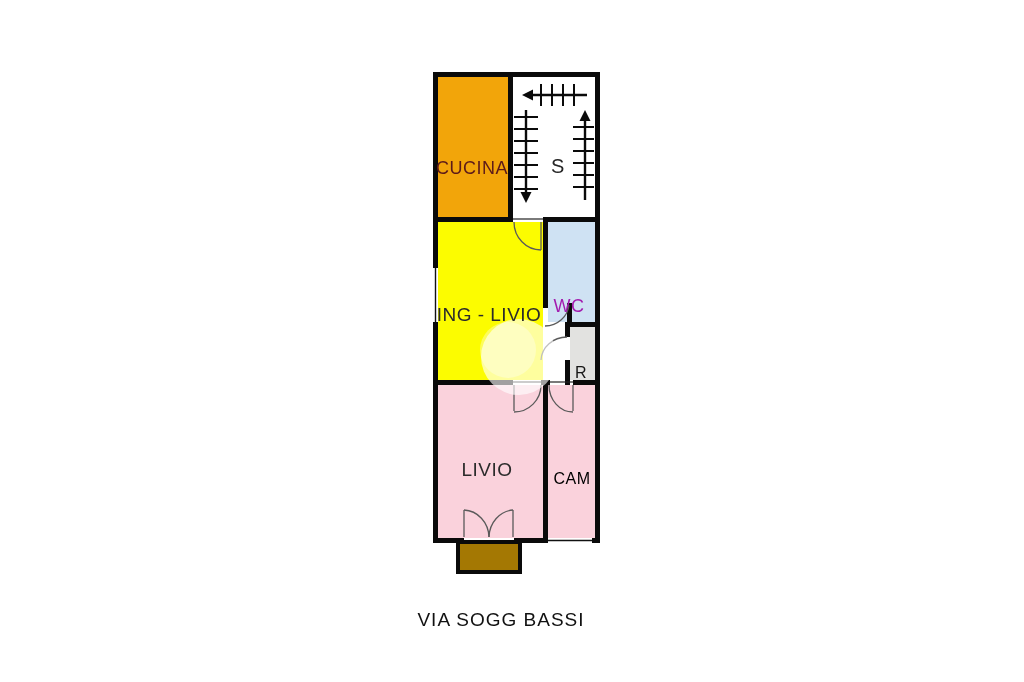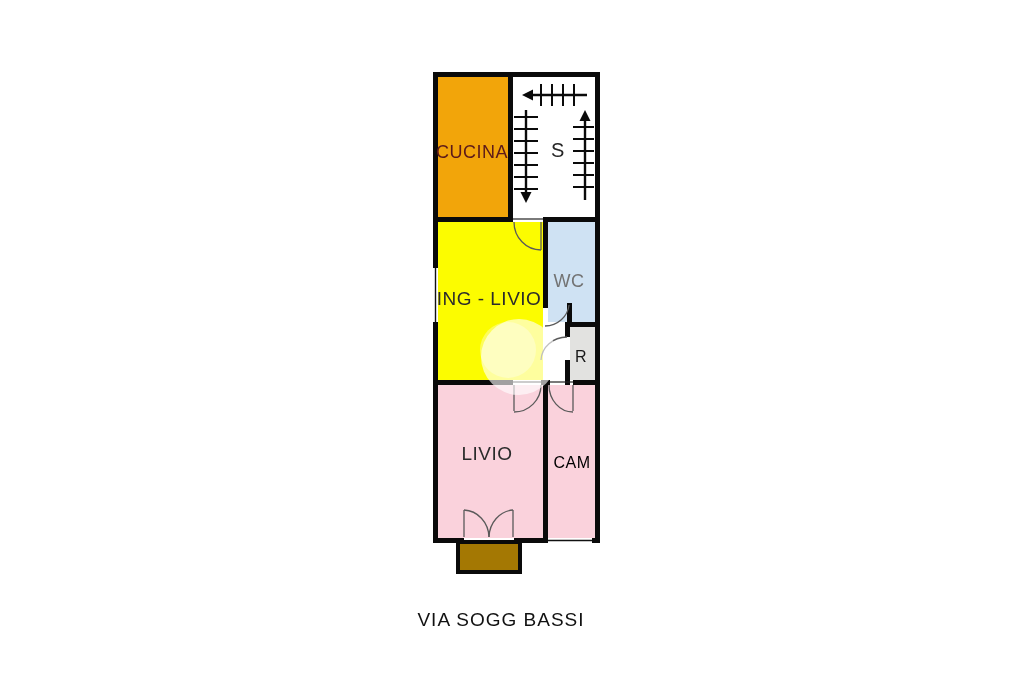--- a/index.html
+++ b/index.html
@@ -26,6 +26,7 @@
     font-size: 18px;
     letter-spacing: 0.5px;
     user-select: none;
+    margin-top: 16px;
   }
   .lbl-cucina   { left: 472px; top: 152px; color: #5c1a1a; font-size: 18px; }
   .lbl-stairs   { left: 558px; top: 150px; font-size: 20px; color: #262626; }

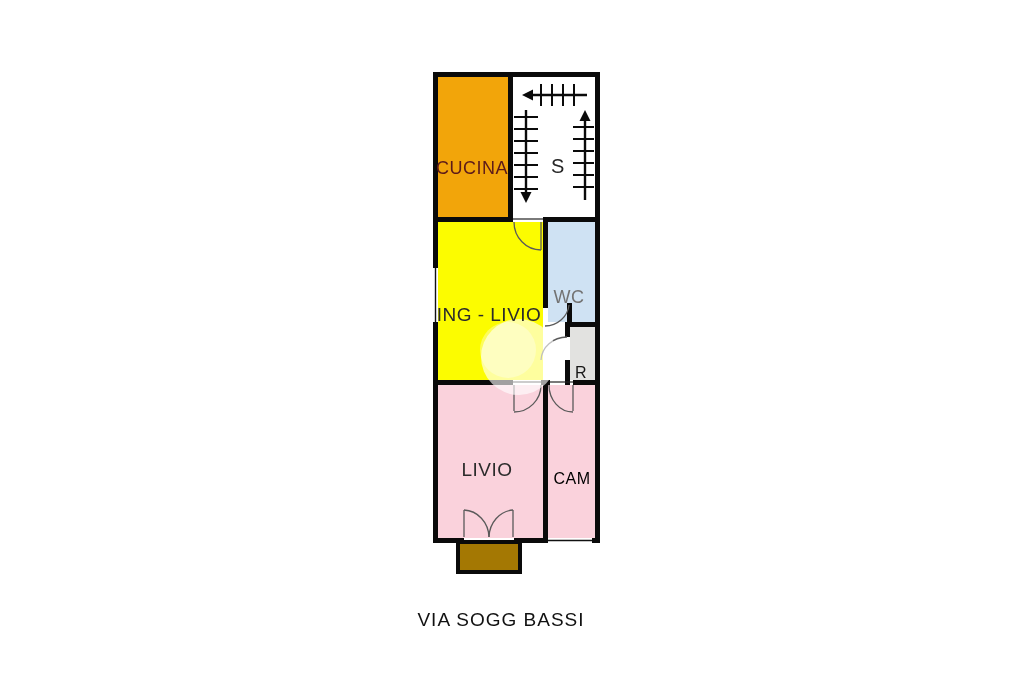--- a/index.html
+++ b/index.html
@@ -31,7 +31,7 @@
   .lbl-cucina   { left: 472px; top: 152px; color: #5c1a1a; font-size: 18px; }
   .lbl-stairs   { left: 558px; top: 150px; font-size: 20px; color: #262626; }
   .lbl-ing      { left: 489px; top: 299px; font-size: 19px; color: #2b2b2b; }
-  .lbl-wc       { left: 569px; top: 281px; font-size: 18px; color: #737373; }
+  .lbl-wc       { left: 569px; top: 290px; font-size: 18px; color: #a21caf; }
   .lbl-r        { left: 581px; top: 357px; font-size: 16px; color: #161616; }
   .lbl-camera   { left: 487px; top: 454px; font-size: 19px; color: #2b2b2b; }
   .lbl-cam      { left: 572px; top: 463px; font-size: 16px; color: #000000; }

